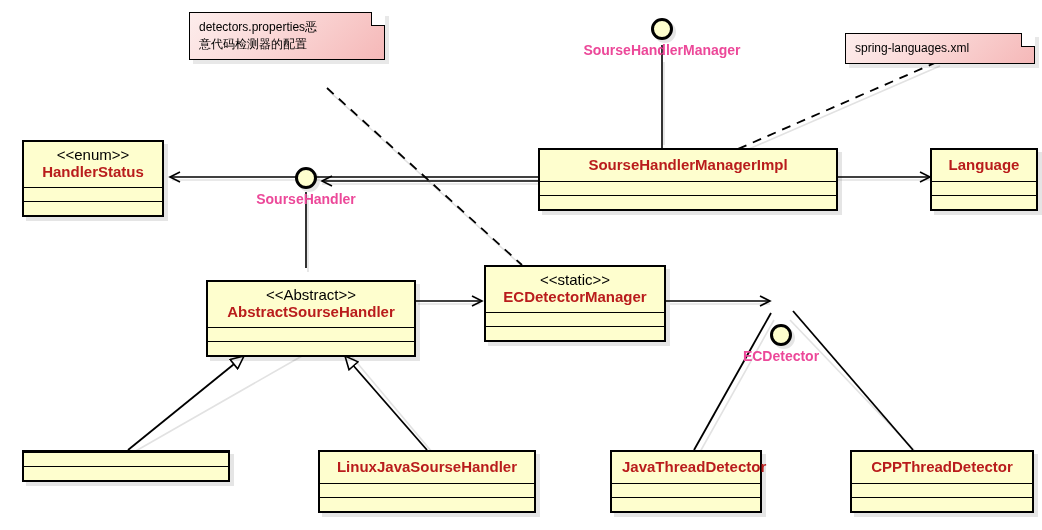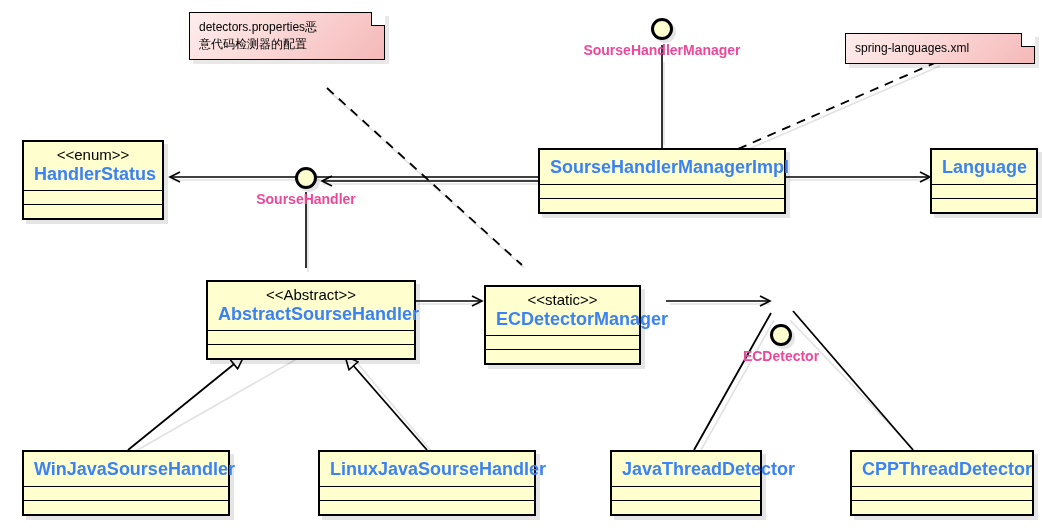--- a/index.html
+++ b/index.html
@@ -46,9 +46,9 @@
   }
   .uml-class .cname {
     display: block;
-    font-size: 18px;
+    font-size: 15px;
     font-weight: bold;
-    color: #3b82f6;
+    color: #b91c1c;
     white-space: nowrap;
   }
   .uml-class .compartment {

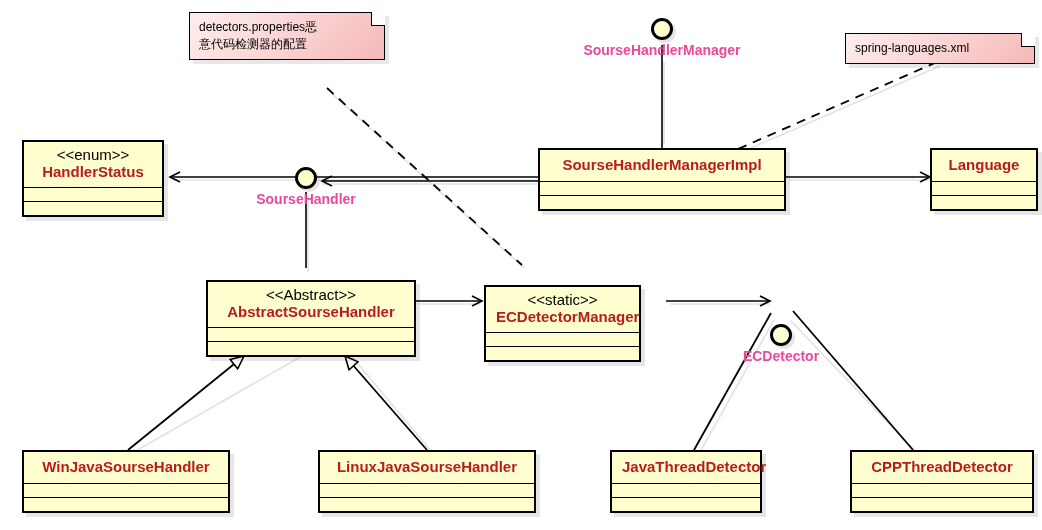--- a/index.html
+++ b/index.html
@@ -204,7 +204,7 @@
     <div class="compartment"></div>
   </div>
 
-  <div class="uml-class" style="left:538px; top:148px; width:248px;">
+  <div class="uml-class" style="left:538px; top:148px; width:300px;">
     <div class="hdr" style="padding-top:7px; padding-bottom:7px;">
       <span class="cname">SourseHandlerManagerImpl</span>
     </div>

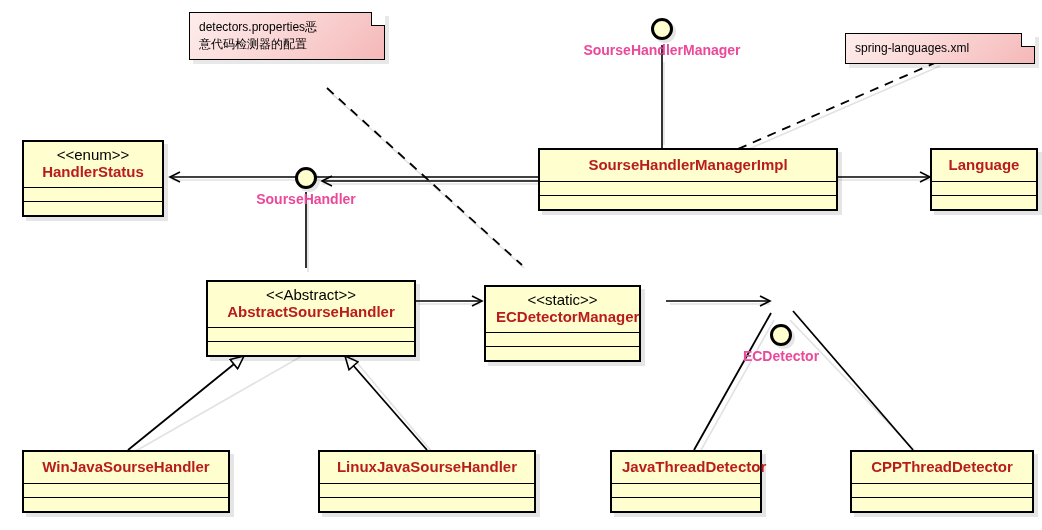--- a/index.html
+++ b/index.html
@@ -229,7 +229,7 @@
     <div class="compartment"></div>
   </div>
 
-  <div class="uml-class" style="left:484px; top:265px; width:157px;margin-top:20px;">
+  <div class="uml-class" style="left:484px; top:265px; width:182px;">
     <div class="hdr">
       <span class="stereo">&lt;&lt;static&gt;&gt;</span>
       <span class="cname">ECDetectorManager</span>

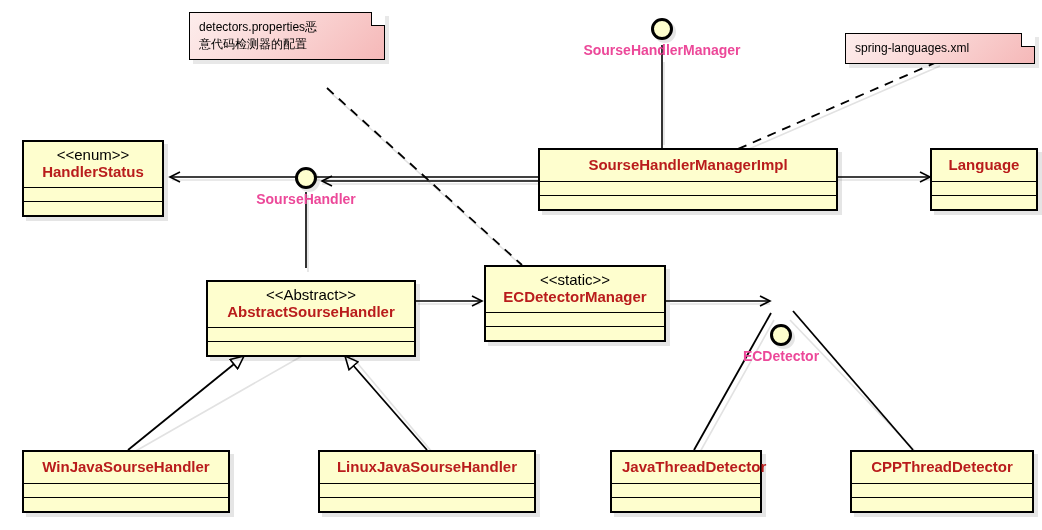--- a/index.html
+++ b/index.html
@@ -239,9 +239,6 @@
   </div>
 
   <div class="uml-class" style="left:22px; top:450px; width:208px;">
-    <div class="hdr" style="padding-top:7px; padding-bottom:7px;">
-      <span class="cname">WinJavaSourseHandler</span>
-    </div>
     <div class="compartment"></div>
     <div class="compartment"></div>
   </div>

